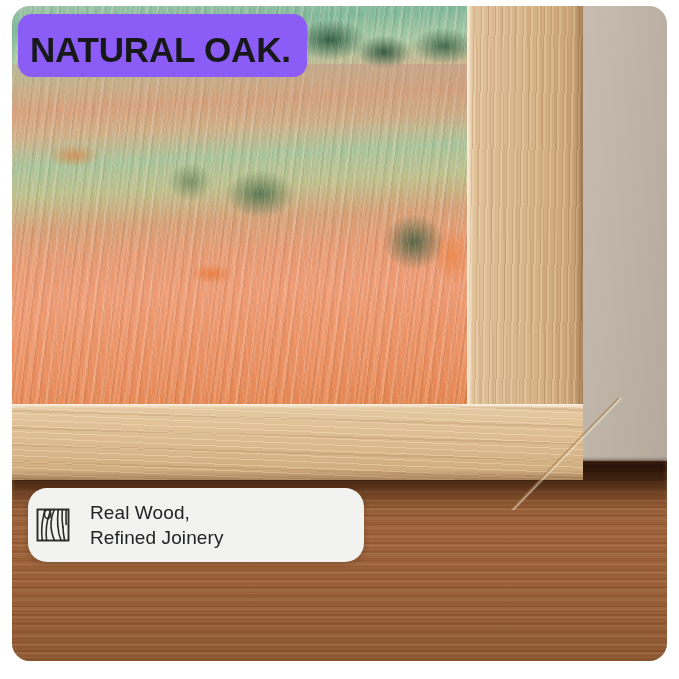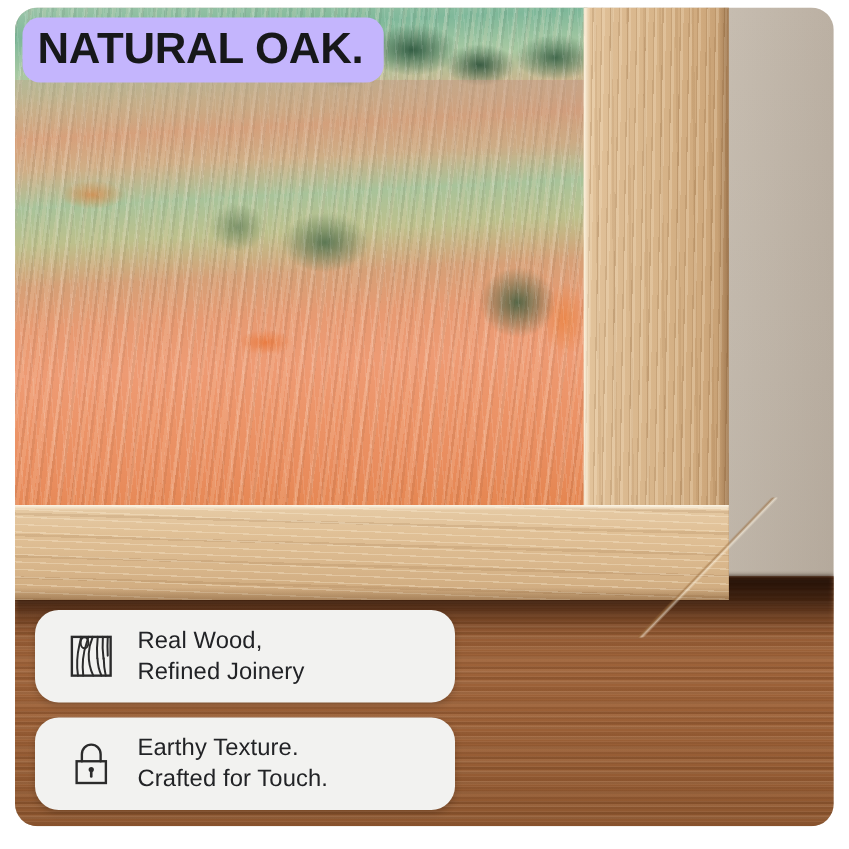--- a/index.html
+++ b/index.html
@@ -203,14 +203,14 @@
   }
   .headline-line {
     display:inline-block;
-    background:#c4b5fd;
+    background:#8b5cf6;
     color:#17181a;
     font-family:"Liberation Sans", sans-serif;
     font-size:35px;
     font-weight:bold;
     letter-spacing:-0.2px;
     line-height:44px;
-    padding:3px 16px 5px 12px;
+    padding:14px 16px 5px 12px;
     border-radius:14px;
     white-space:nowrap;
   }

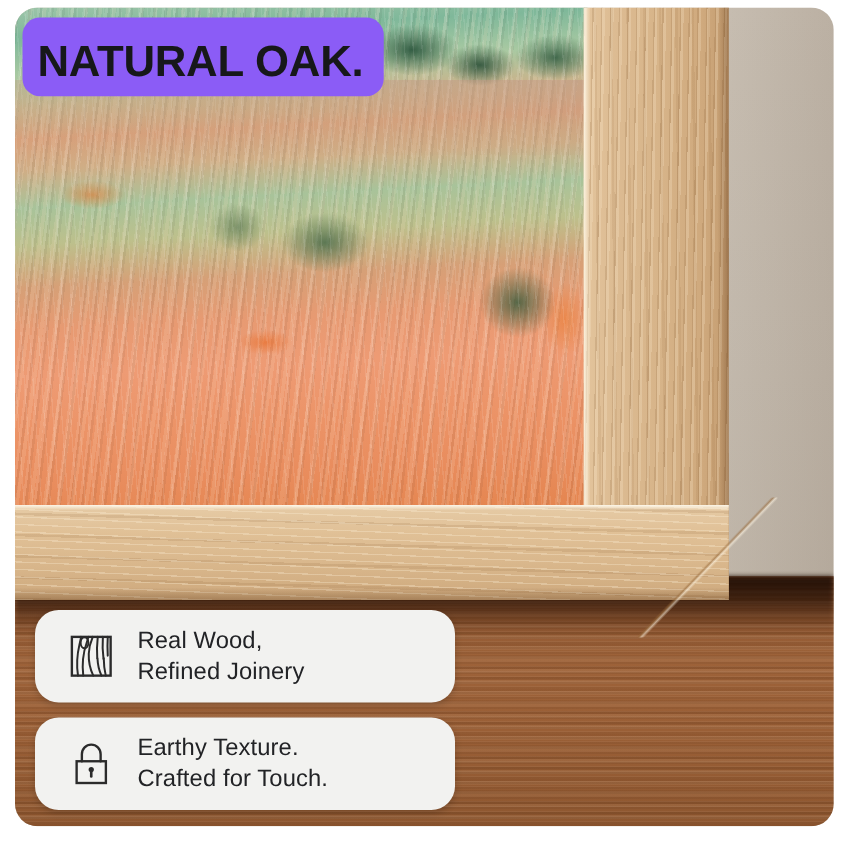--- a/index.html
+++ b/index.html
@@ -230,7 +230,7 @@
     gap:16px;
     width:336px;
     min-height:74px;
-    padding:12px 24px;
+    padding:12px 4px;
     background:#f2f2f0;
     border-radius:19px;
     box-shadow:0 2px 6px rgba(0,0,0,.18);

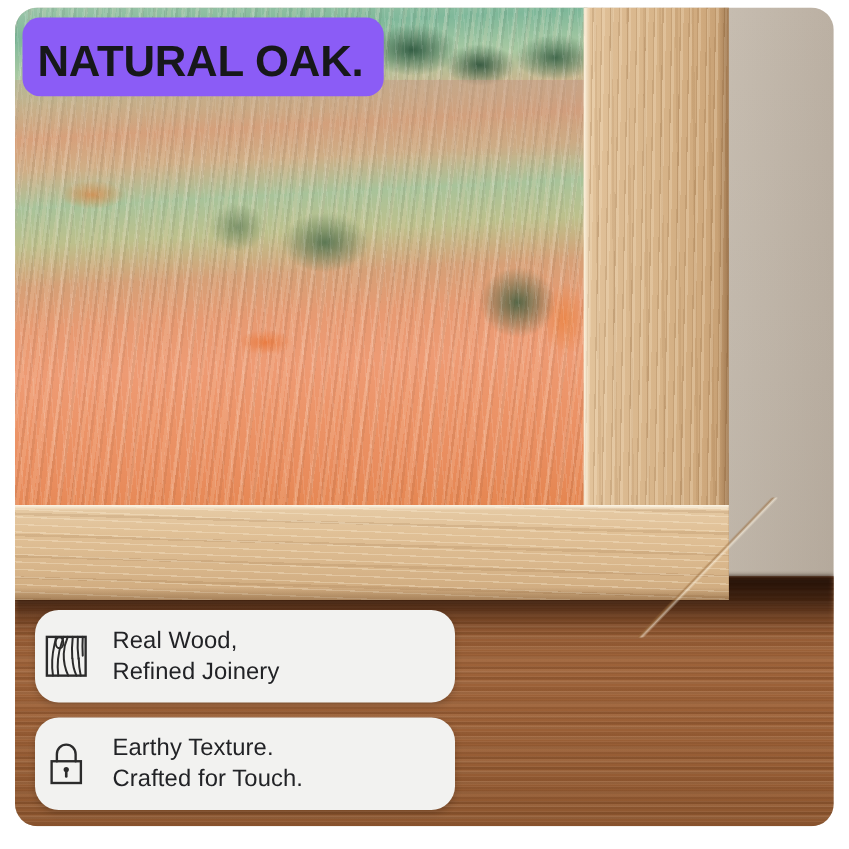--- a/index.html
+++ b/index.html
@@ -295,18 +295,6 @@
 Refined Joinery</span>
     </div>
 
-    <div class="feature-card">
-      <span class="feature-icon">
-        <svg width="36" height="38" viewBox="0 0 36 38" fill="none" stroke="#2b2b2b" stroke-width="1.9" stroke-linecap="round">
-          <path d="M10.5 17 V11.3 C10.5 7.1 13.9 3.7 18 3.7 C22.1 3.7 25.5 7.1 25.5 11.3 V17"></path>
-          <rect x="6.3" y="17" width="23.4" height="17.4"></rect>
-          <circle cx="18" cy="23.6" r="2.1" fill="#2b2b2b" stroke="none"></circle>
-          <path d="M18 25.4 V29.2" stroke-width="2.1"></path>
-        </svg>
-      </span>
-      <span class="feature-text">Earthy Texture.
-Crafted for Touch.</span>
-    </div>
 
   </div>
 

